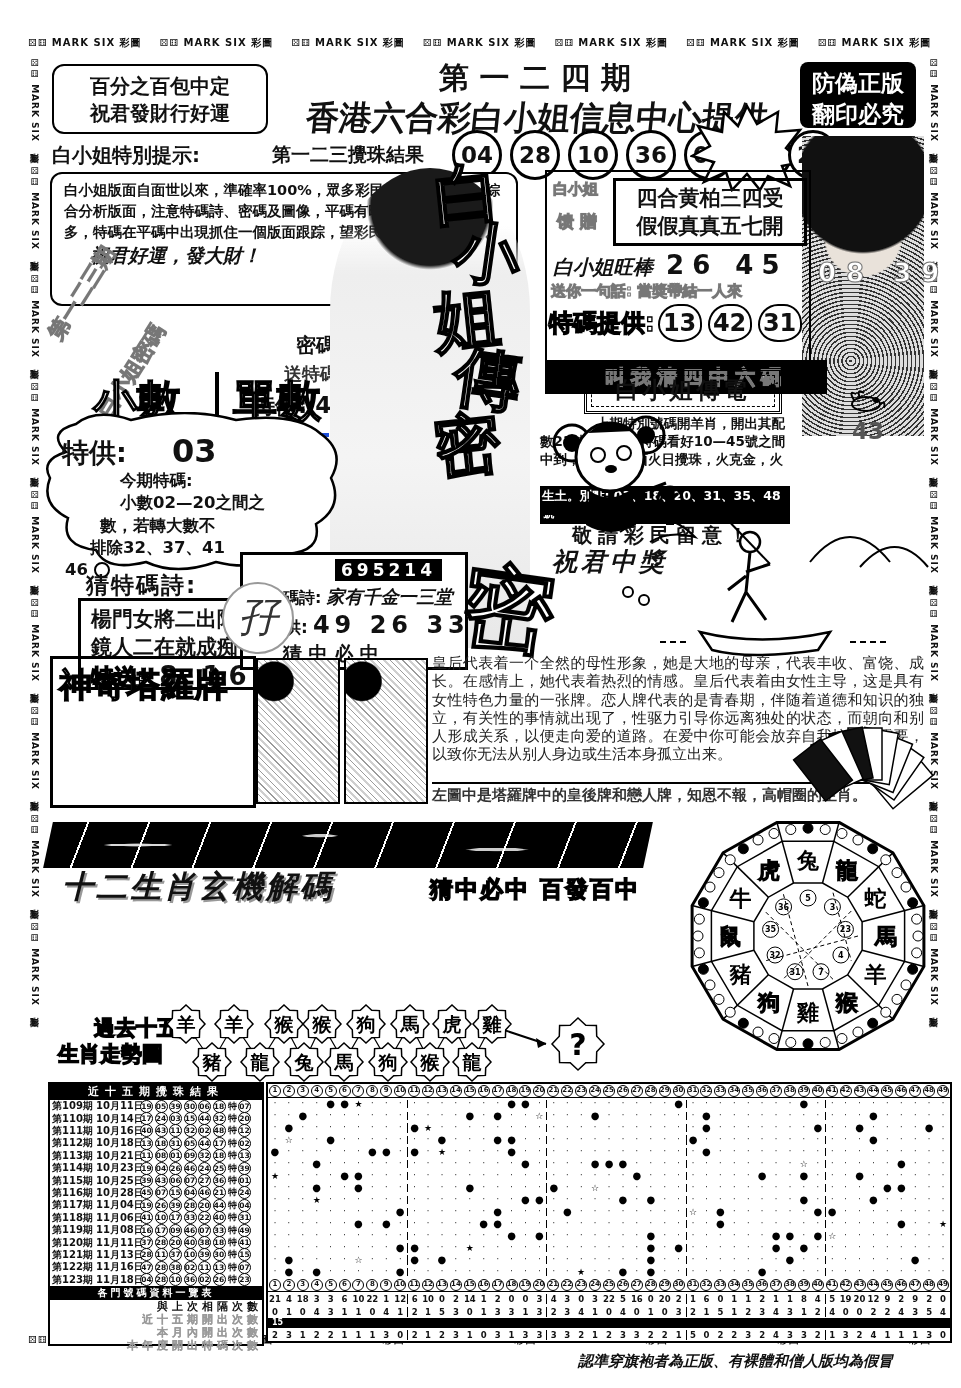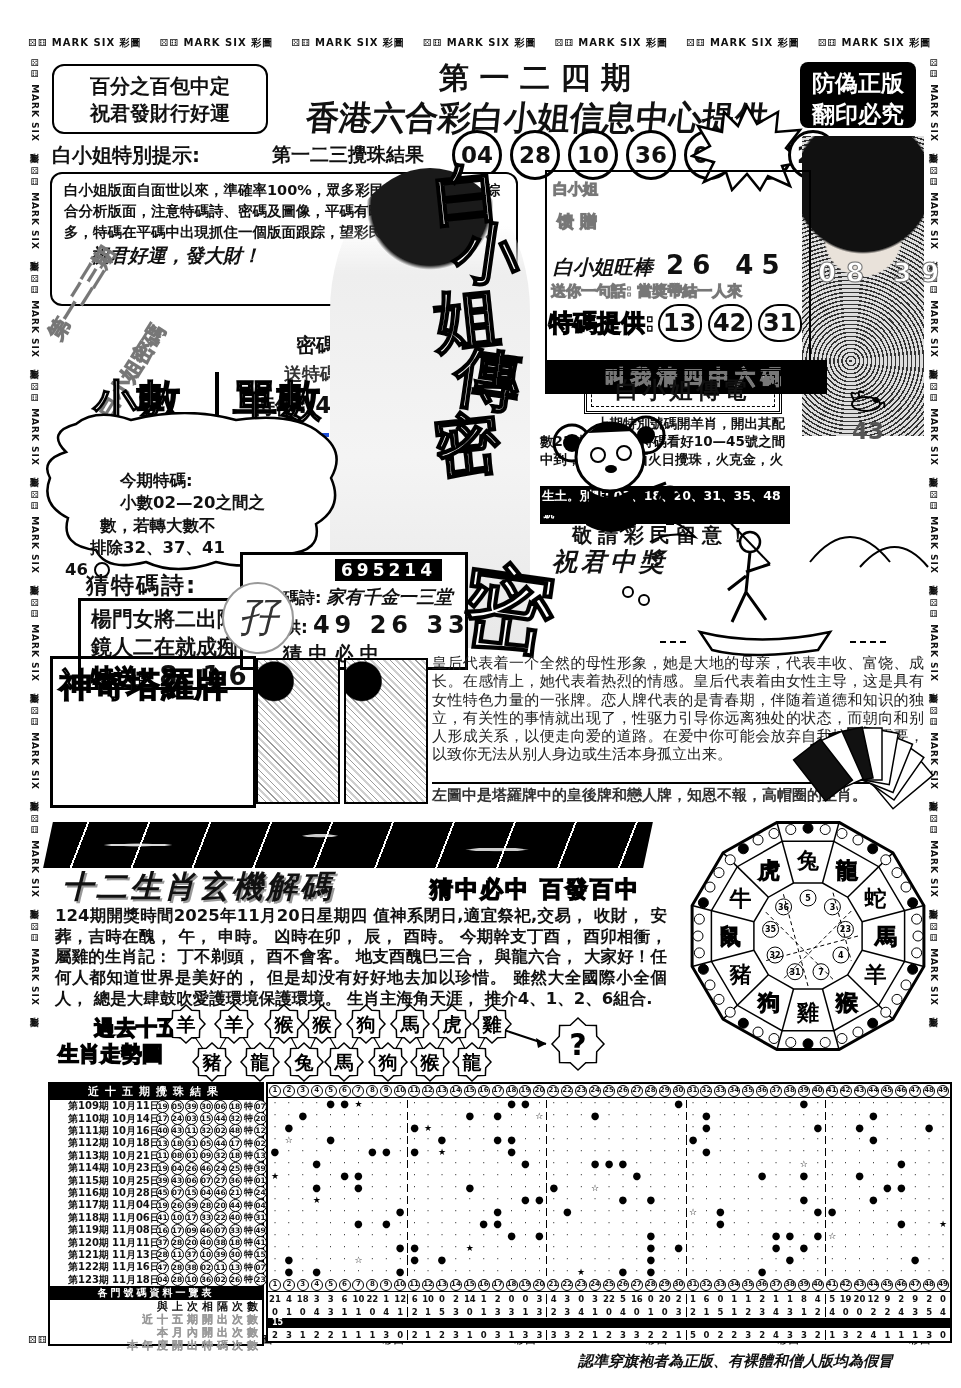--- a/index.html
+++ b/index.html
@@ -169,6 +169,10 @@
   <div class="abs" style="left:545px;top:170px;width:262px;height:188px;border:2.5px solid #000;">
     <div class="abs olg" style="left:6px;top:8px;font-size:15px;font-weight:800;">白小姐</div>
     <div class="abs olg" style="left:10px;top:38px;font-size:17px;font-weight:800;letter-spacing:6px;">馈贈</div>
+    <div class="abs heavy" style="left:66px;top:6px;width:188px;height:62px;text-align:center;">
+      <div style="font-size:21px;font-weight:800;margin-top:3px;">四合黄柏三四受</div>
+      <div style="font-size:21px;font-weight:800;">假假真真五七開</div>
+    </div>
     <div class="abs" style="left:6px;top:78px;">
       <span style="font-size:20px;font-weight:800;font-style:italic;">白小姐旺棒</span>
       <span style="font-size:26px;font-weight:700;letter-spacing:8px;margin-left:8px;">26 45</span>

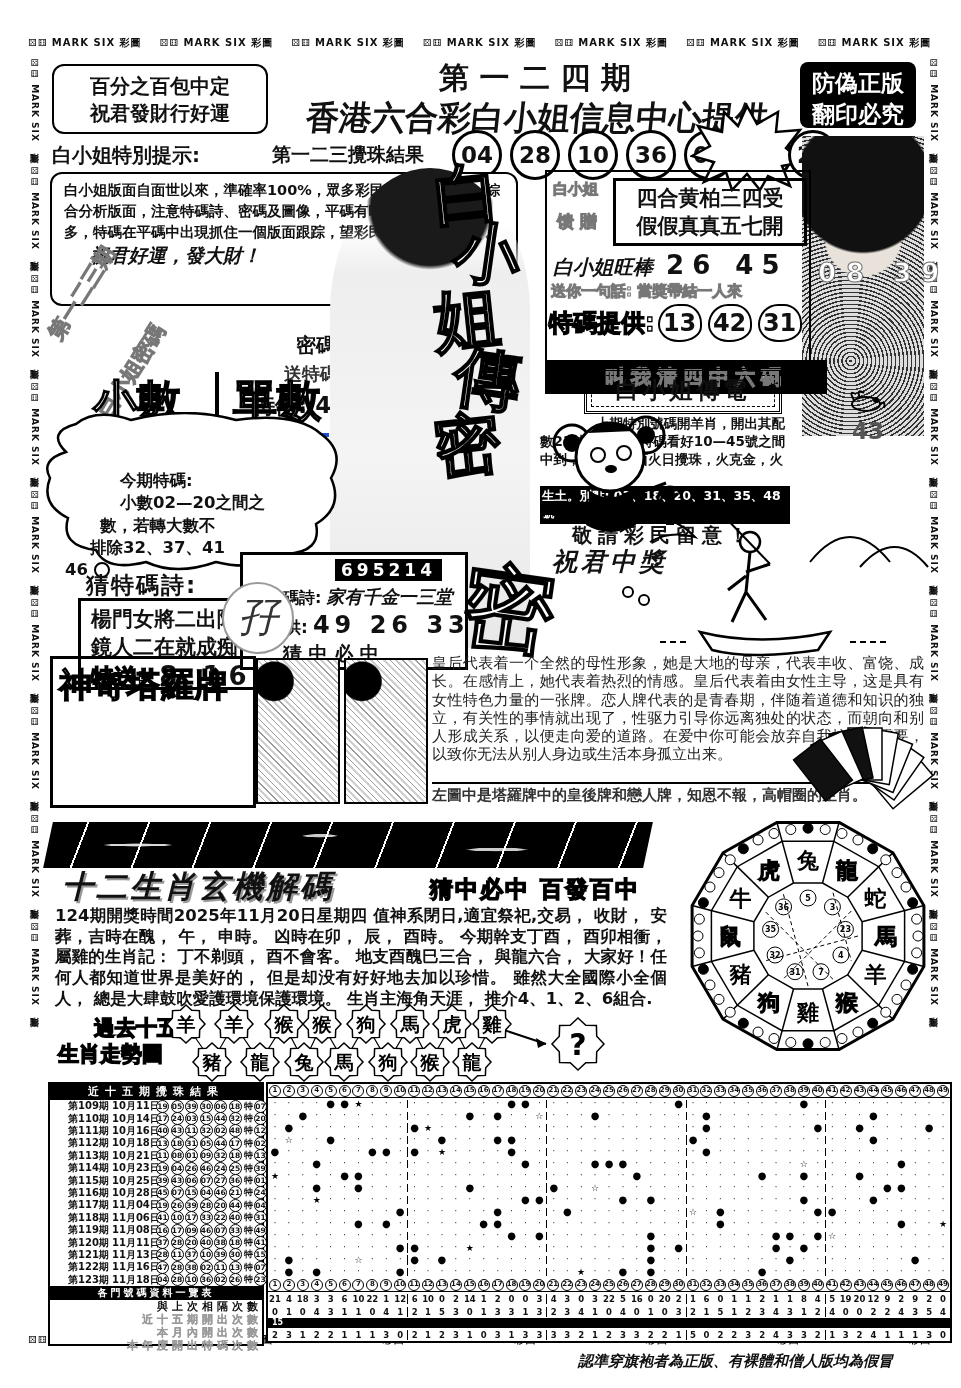--- a/index.html
+++ b/index.html
@@ -228,6 +228,10 @@
     <path d="M30 40 Q10 20 40 12 Q60 -4 95 8 Q150 -6 200 8 Q260 0 285 22 Q310 40 295 66 Q308 95 280 112 Q286 140 250 142 Q220 160 180 150 Q140 164 110 150 Q70 160 60 138 Q24 134 32 106 Q4 92 14 66 Q4 48 30 40 Z" fill="#fff" stroke="#000" stroke-width="2.5"></path>
     <circle cx="66" cy="158" r="7" fill="#fff" stroke="#000" stroke-width="2"></circle>
   </svg>
+  <div class="abs" style="left:62px;top:432px;">
+    <span style="font-size:27px;font-weight:800;">特供:</span>
+    <span style="font-size:32px;font-weight:700;margin-left:40px;">03</span>
+  </div>
   <div class="abs" style="left:120px;top:470px;font-size:16.5px;font-weight:700;line-height:1.35;">
     <div>今期特碼:</div>
     <div>小數02—20之間之</div>

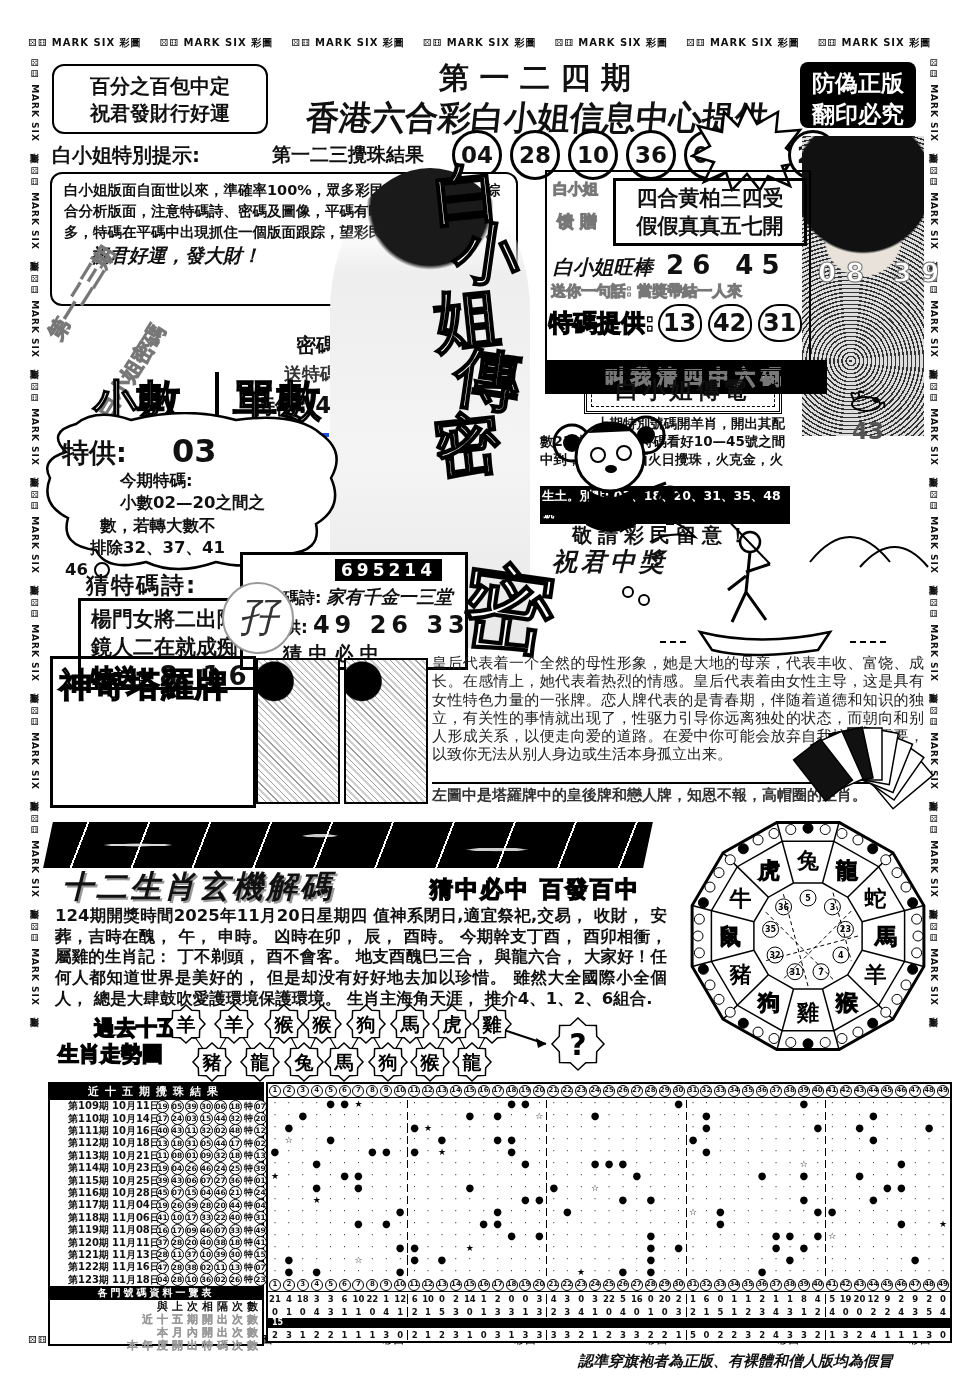--- a/index.html
+++ b/index.html
@@ -308,7 +308,6 @@
 
   <div class="abs" style="left:62px;top:866px;font-size:31px;font-weight:800;font-style:italic;letter-spacing:3px;text-shadow:2px 2px 0 #999;">十二生肖玄機解碼</div>
   <div class="abs ol" style="left:430px;top:874px;font-size:23px;font-weight:800;letter-spacing:2px;">猜中必中 百發百中</div>
-  <div class="abs" style="left:55px;top:906px;width:612px;font-size:16.5px;font-weight:700;line-height:1.25;text-align:justify;">124期開獎時間2025年11月20日星期四 值神系閉日,適宜祭祀,交易， 收財， 安葬，吉時在醜， 午， 申時。 凶時在卯， 辰， 酉時。 今期幹支丁酉， 酉卯相衝， 屬雞的生肖記： 丁不剃頭， 酉不會客。 地支酉醜巳三合， 與龍六合， 大家好！任何人都知道世界是美好的， 但是却没有好好地去加以珍惜。 雖然大全國際小全個人， 總是大肆鼓吹愛護環境保護環境。 生肖主海角天涯， 推介4、1、2、6組合.</div>
   <svg class="abs" id="wheel" style="left:660px;top:812px;" width="296" height="248" viewBox="0 0 296 248">
       <polygon points="179.1,10.4 232.9,40.8 263.9,93.6 263.9,154.4 232.9,207.2 179.1,237.6 116.9,237.6 63.1,207.2 32.1,154.4 32.1,93.6 63.1,40.8 116.9,10.4" fill="#fff" stroke="#000" stroke-width="3"></polygon>
       <polygon points="173.9,29.3 218.7,54.7 244.6,98.6 244.6,149.4 218.7,193.3 173.9,218.7 122.1,218.7 77.3,193.3 51.4,149.4 51.4,98.6 77.3,54.7 122.1,29.3" fill="none" stroke="#000" stroke-width="1.5"></polygon>

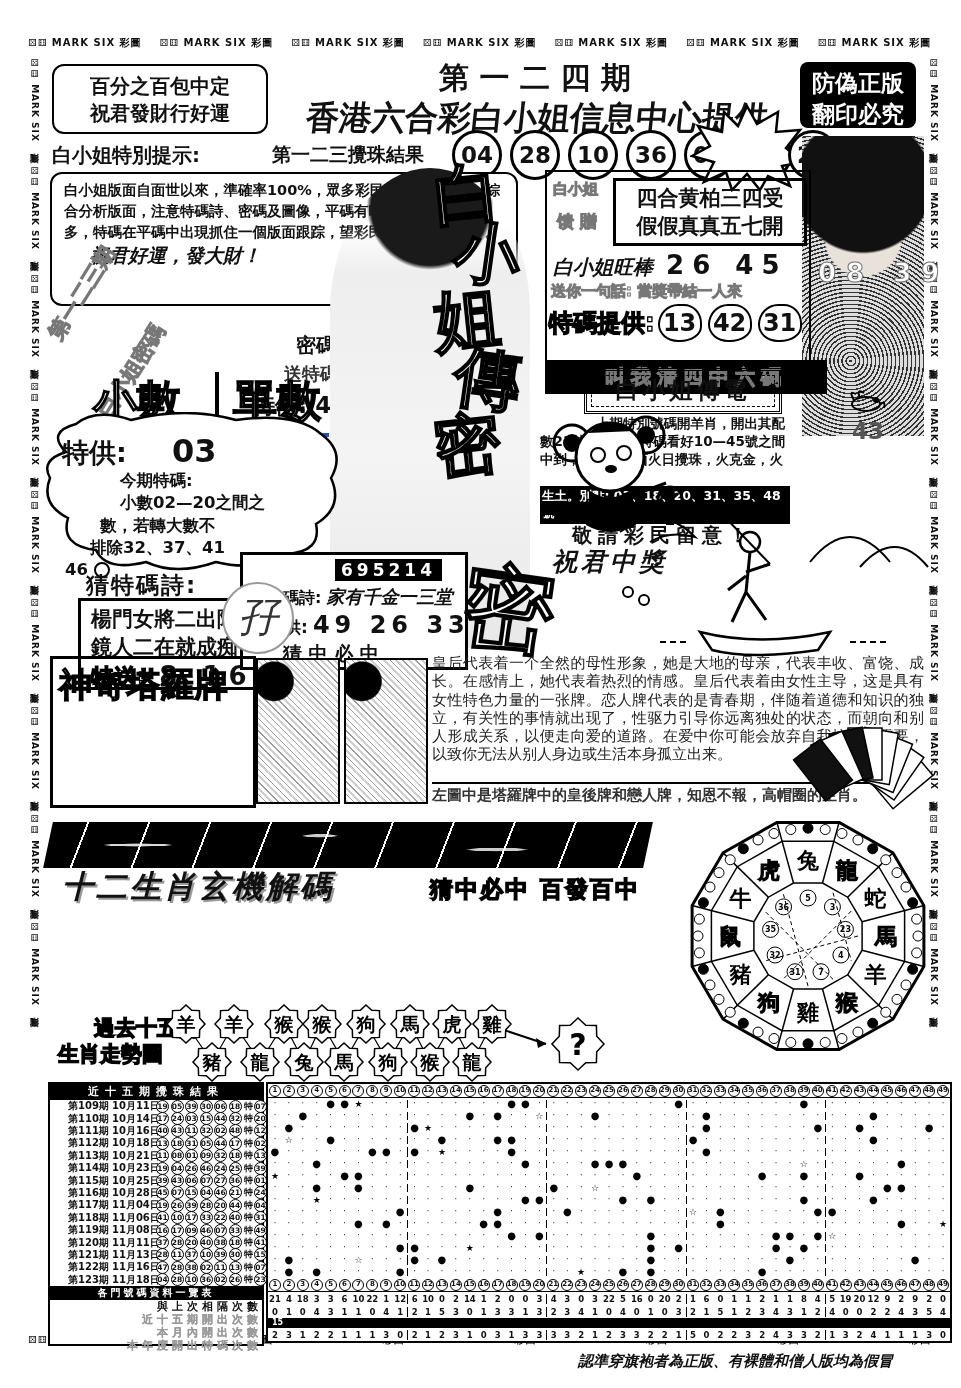--- a/index.html
+++ b/index.html
@@ -22,7 +22,7 @@
   
   #left-panel{border:2px solid #000;background:#fff;}
   .blackbar{background:#000;color:#fff;font-weight:800;text-align:center;letter-spacing:6px;}
-  .draw-row{display:flex;align-items:center;height:12.4px;font-size:10px;font-weight:700;white-space:nowrap;padding-left:18px;justify-content:space-between;}
+  .draw-row{display:flex;align-items:center;height:12.4px;font-size:10px;font-weight:700;white-space:nowrap;padding-left:2px;}
   .dr-p{width:44px;flex:0 0 auto;}
   .dr-d{width:44px;flex:0 0 auto;}
   .ballS{width:11px;height:11px;border:1px solid #000;border-radius:50%;display:flex;align-items:center;justify-content:center;font-size:7.5px;font-weight:700;margin-right:1.5px;flex:0 0 auto;background:#fff;}

